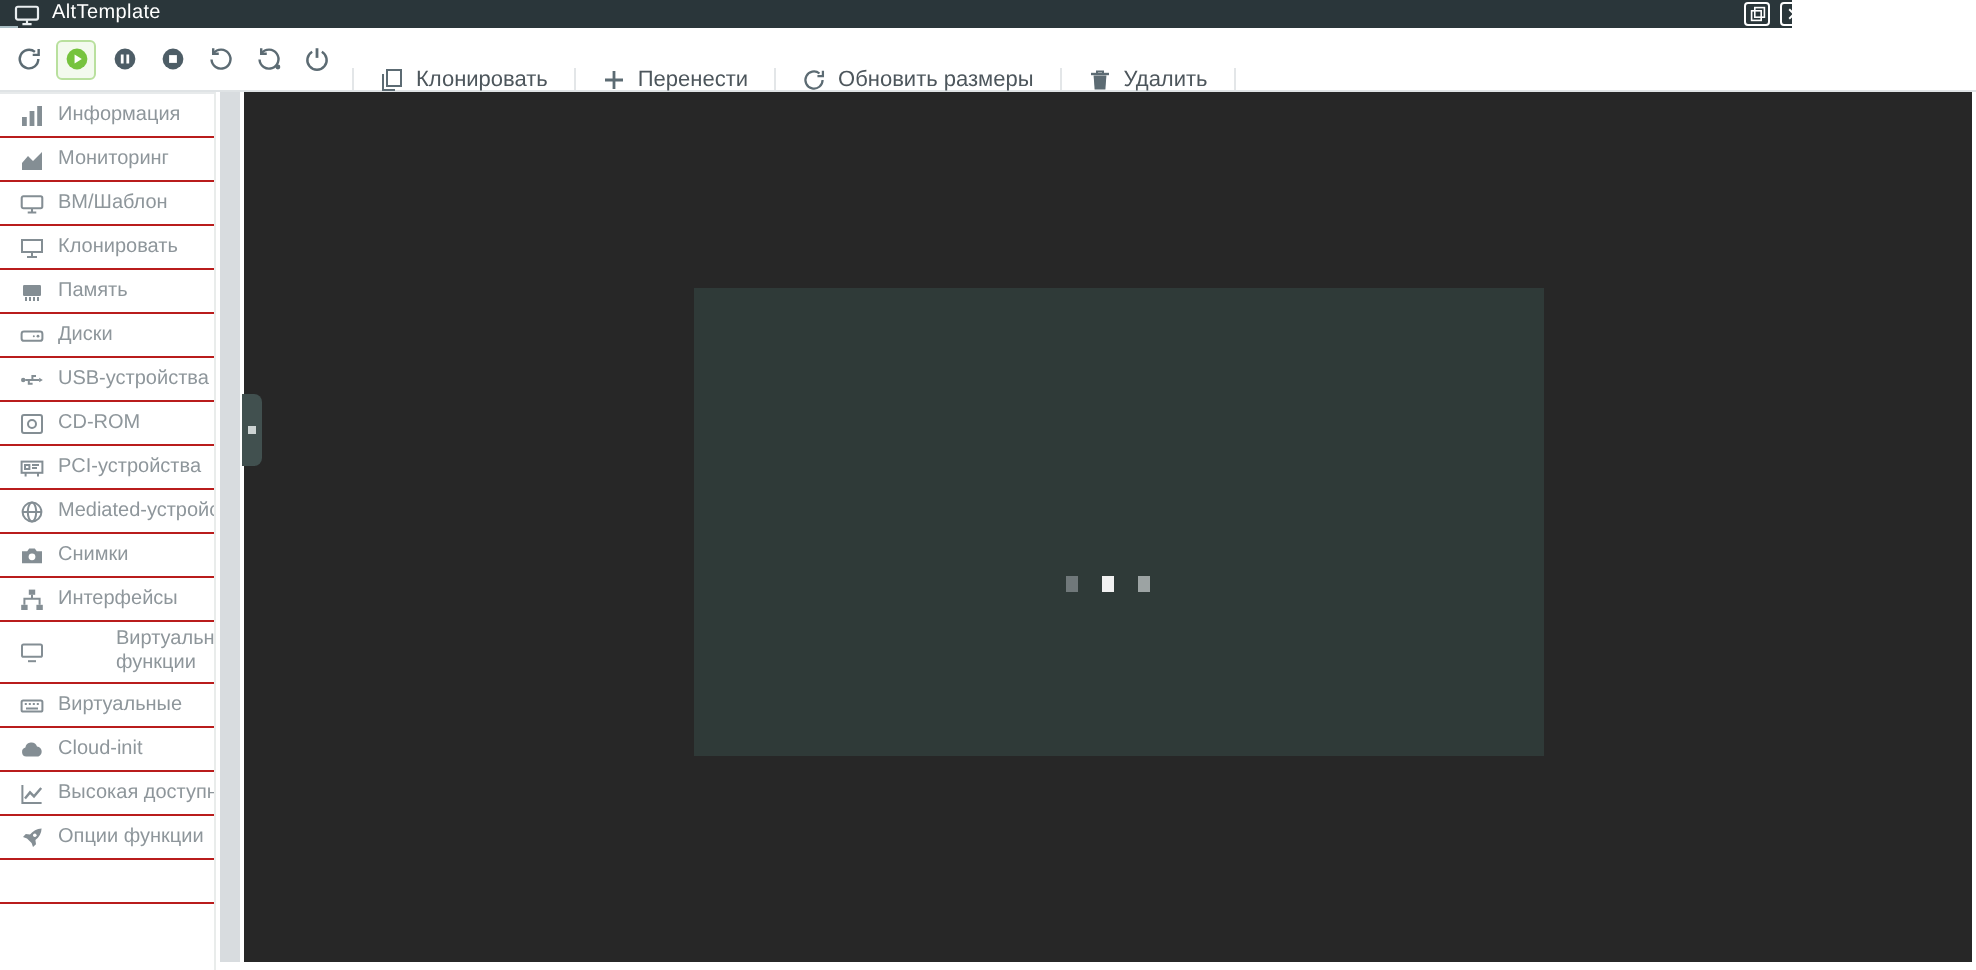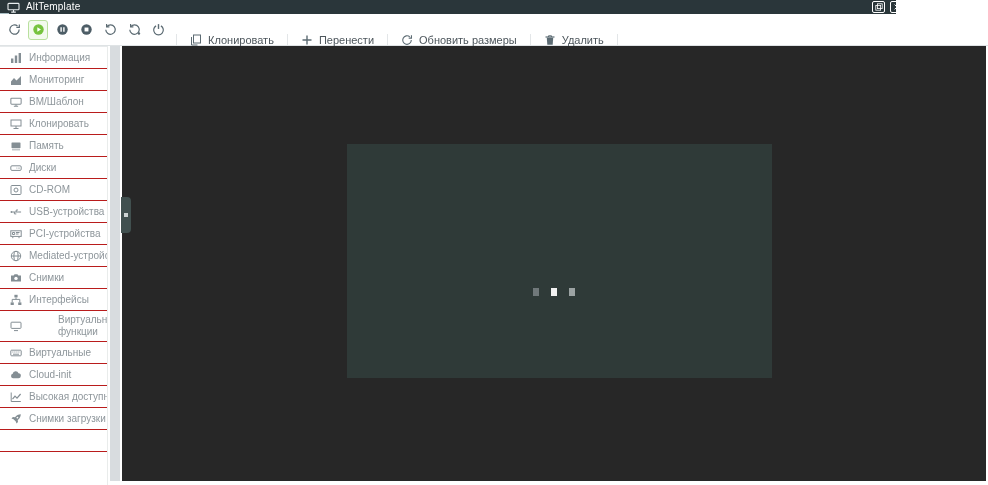--- a/index.html
+++ b/index.html
@@ -281,21 +281,21 @@
     <div class="side-item">
       <span class="side-icon">
         <svg viewBox="0 0 12 12">
-          <rect x="1" y="1.5" width="10" height="9" rx="1" fill="none" stroke="currentColor"></rect>
-          <circle cx="6" cy="6" r="2" fill="none" stroke="currentColor"></circle>
-        </svg>
-      </span>
-      <span class="lbl">CD-ROM</span>
-    </div>
-    <div class="side-item">
-      <span class="side-icon">
-        <svg viewBox="0 0 12 12">
           <circle cx="1.6" cy="6" r="1.1" fill="currentColor"></circle>
           <path d="M2.6 6h7M6.2 6V4h1.8M4.4 6v1.9h1.9" fill="none" stroke="currentColor"></path>
           <path d="M11.4 6L9.6 7.1V4.9z" fill="currentColor"></path>
         </svg>
       </span>
       <span class="lbl">USB-устройства</span>
+    </div>
+    <div class="side-item">
+      <span class="side-icon">
+        <svg viewBox="0 0 12 12">
+          <rect x="1" y="1.5" width="10" height="9" rx="1" fill="none" stroke="currentColor"></rect>
+          <circle cx="6" cy="6" r="2" fill="none" stroke="currentColor"></circle>
+        </svg>
+      </span>
+      <span class="lbl">CD-ROM</span>
     </div>
     <div class="side-item">
       <span class="side-icon">

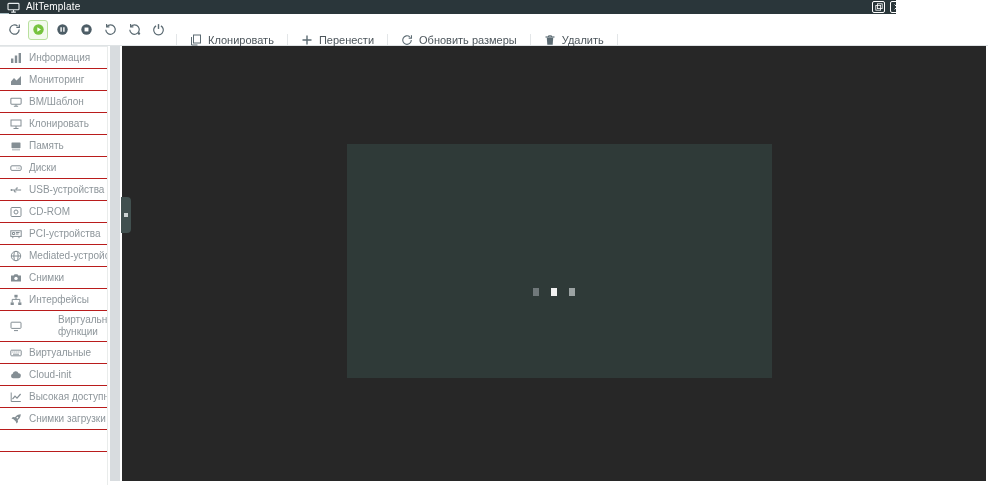--- a/index.html
+++ b/index.html
@@ -379,7 +379,7 @@
           <circle cx="7.4" cy="4.6" r="0.9" fill="#fff"></circle>
         </svg>
       </span>
-      <span class="lbl">Снимки загрузки</span>
+      <span class="lbl">Опции функции</span>
     </div>
     <div class="side-item"></div>
   </aside>

